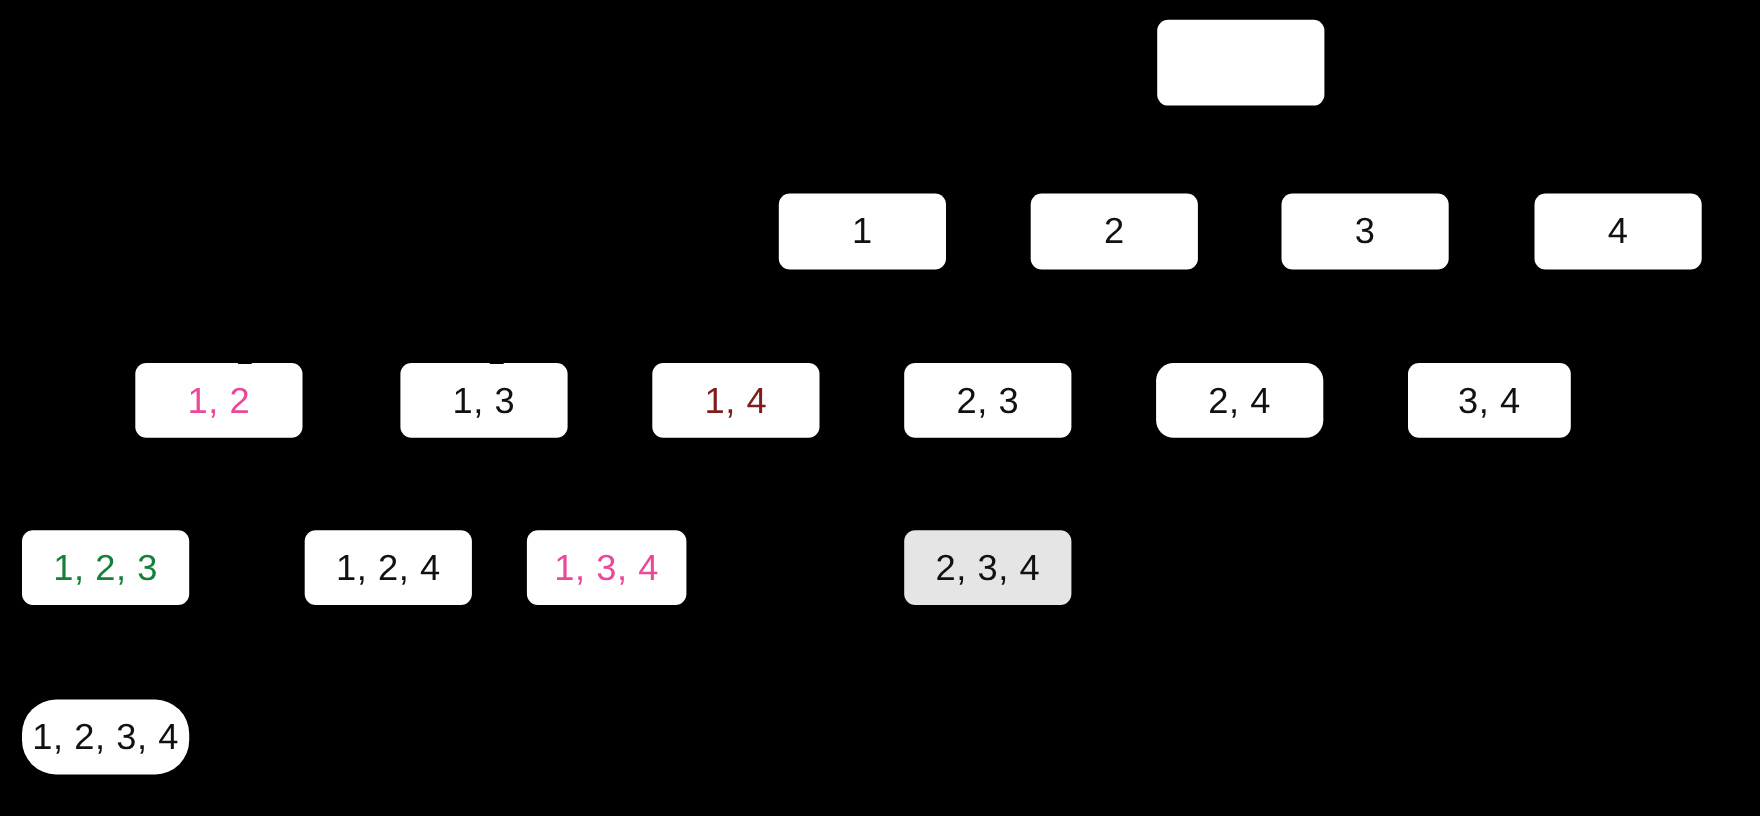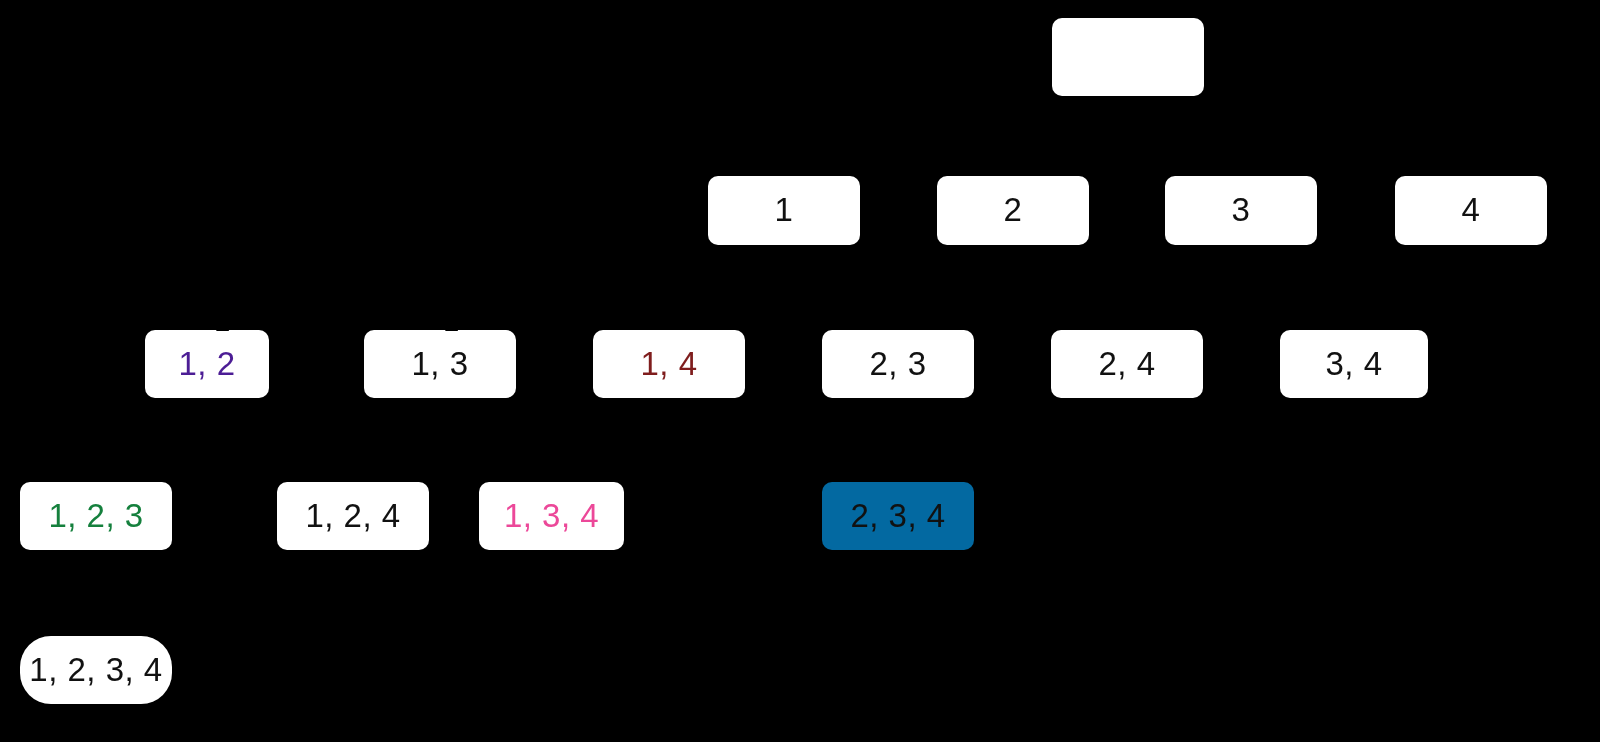--- a/index.html
+++ b/index.html
@@ -80,7 +80,7 @@
       <div class="node" style="left: 1395px; top: 176px; width: 152px; height: 69px; background: rgb(255, 255, 255); color: rgb(17, 17, 17);">
         <span class="node-label">4</span>
       </div>
-      <div class="node" style="left: 145px; top: 330px; width: 124px; height: 68px; background: rgb(255, 255, 255); color: #4c1d95;">
+      <div class="node" style="left: 123px; top: 330px; width: 152px; height: 68px; background: rgb(255, 255, 255); color: #ec4899;">
         <span class="node-label">1, 2</span>
       </div>
       <div class="node" style="left: 364px; top: 330px; width: 152px; height: 68px; background: rgb(255, 255, 255); color: rgb(17, 17, 17); text-align: right;">

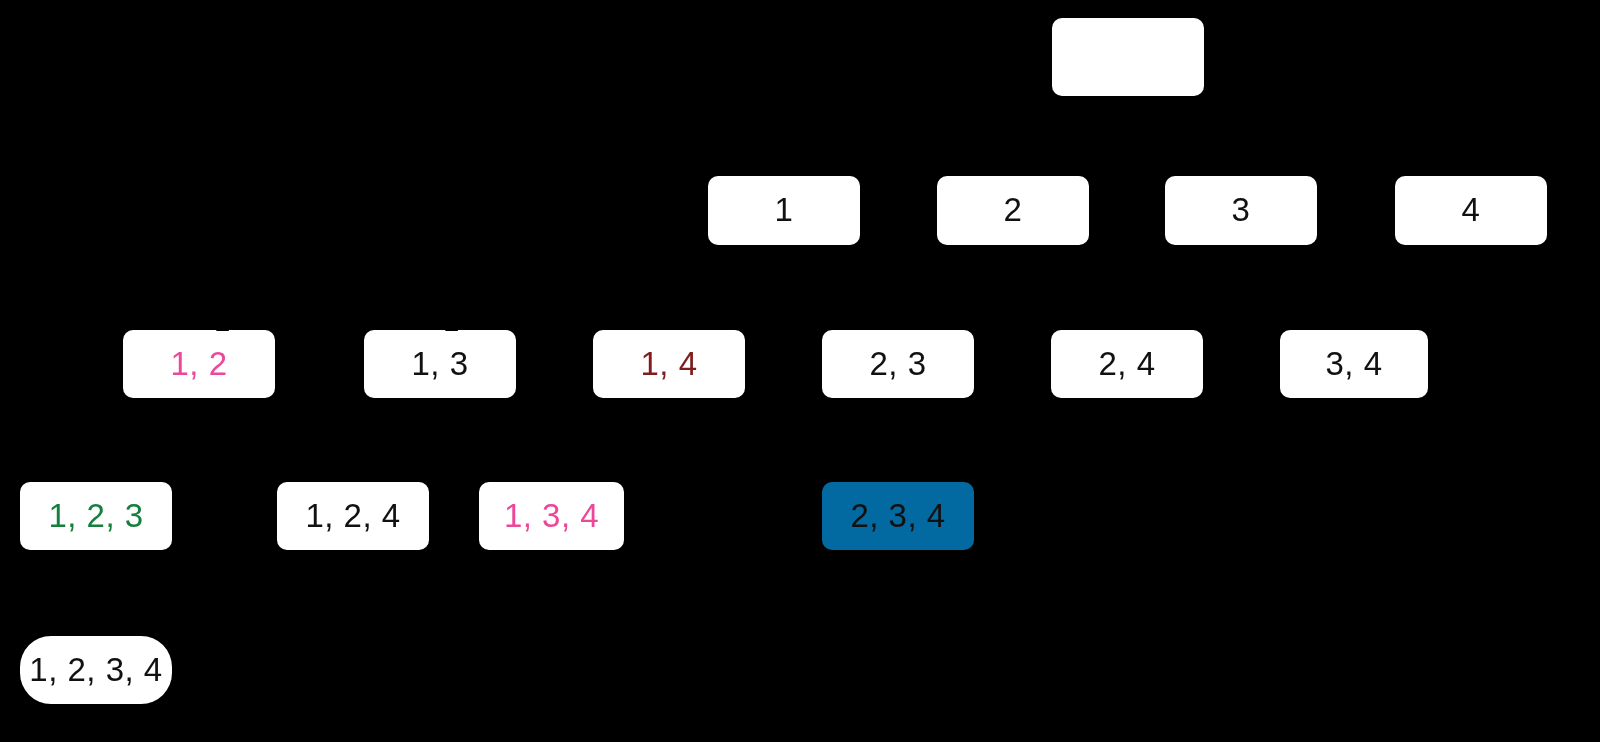--- a/index.html
+++ b/index.html
@@ -92,7 +92,7 @@
       <div class="node" style="left: 822px; top: 330px; width: 152px; height: 68px; background: rgb(255, 255, 255); color: rgb(17, 17, 17);">
         <span class="node-label">2, 3</span>
       </div>
-      <div class="node" style="left: 1051px; top: 330px; width: 152px; height: 68px; background: rgb(255, 255, 255); color: rgb(17, 17, 17);">
+      <div class="node" style="left: 1051px; top: 330px; width: 152px; height: 68px; background: rgb(255, 255, 255); color: rgb(17, 17, 17); border-radius: 16px;">
         <span class="node-label">2, 4</span>
       </div>
       <div class="node" style="left: 1280px; top: 330px; width: 148px; height: 68px; background: rgb(255, 255, 255); color: rgb(17, 17, 17); align-items: center;">

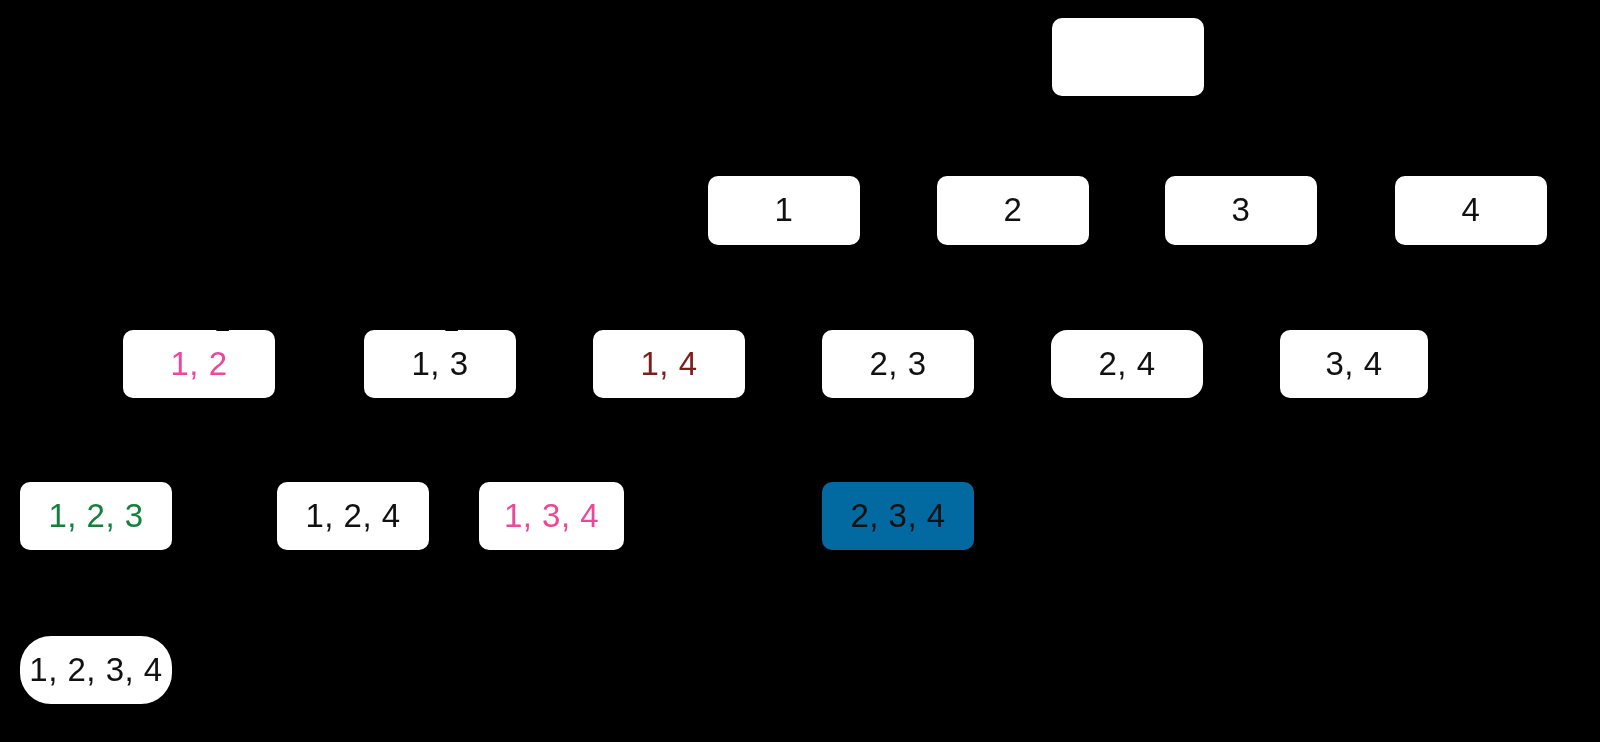--- a/index.html
+++ b/index.html
@@ -107,7 +107,7 @@
       <div class="node" style="left: 479px; top: 482px; width: 145px; height: 68px; background: rgb(255, 255, 255); color: #ec4899;">
         <span class="node-label">1, 3, 4</span>
       </div>
-      <div class="node" style="left: 822px; top: 482px; width: 152px; height: 68px; background: #0369a1; color: rgb(17, 17, 17);">
+      <div class="node" style="left: 822px; top: 482px; width: 152px; height: 68px; background: #e5e5e5; color: rgb(17, 17, 17);">
         <span class="node-label">2, 3, 4</span>
       </div>
       <div class="node" style="left: 20px; top: 636px; width: 152px; height: 68px; background: rgb(255, 255, 255); color: rgb(17, 17, 17); border-radius: 31px;">

